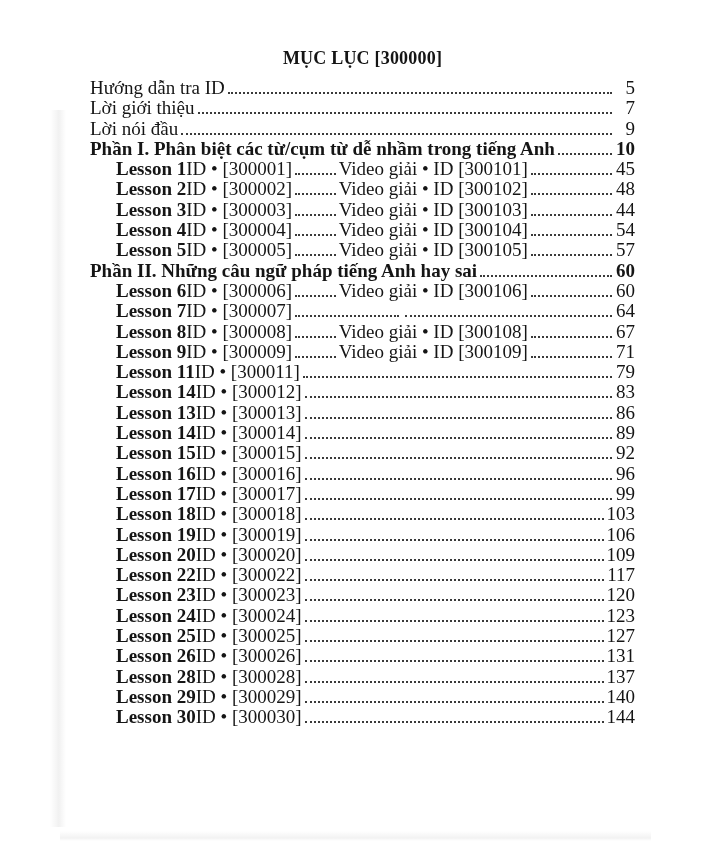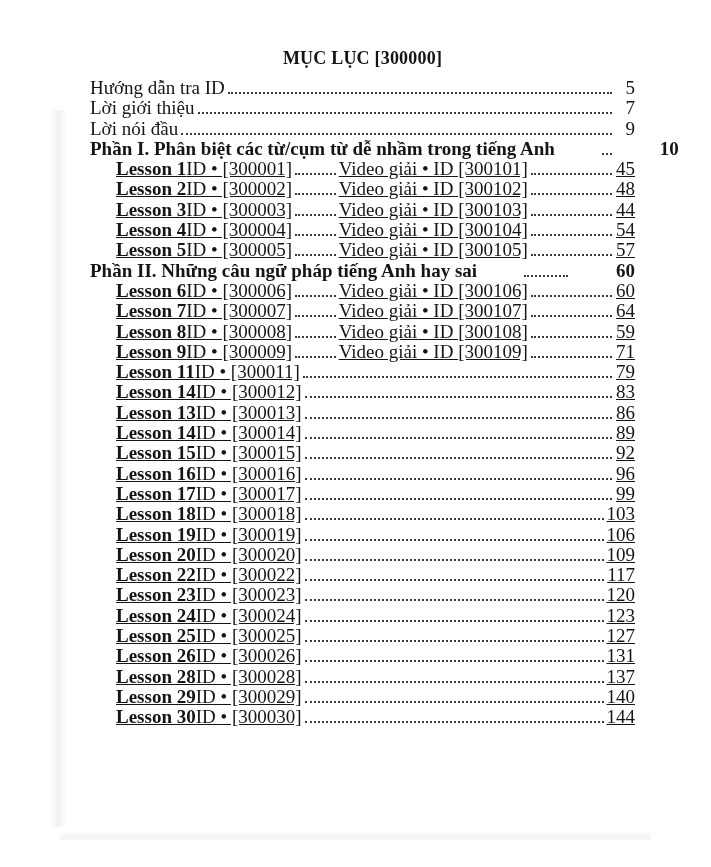--- a/index.html
+++ b/index.html
@@ -67,7 +67,6 @@
   .row span { white-space: nowrap; }
   .row.section {
     font-weight: bold;
-    gap: 44px;
   }
   .row.lesson {
     padding-left: 26px;

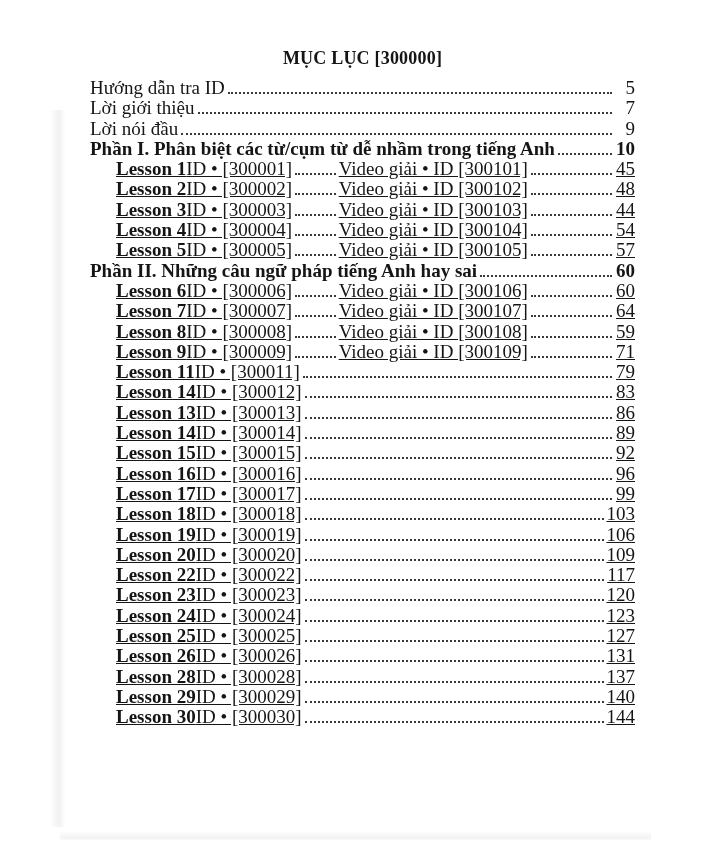--- a/index.html
+++ b/index.html
@@ -70,7 +70,6 @@
   }
   .row.lesson {
     padding-left: 26px;
-    text-decoration: underline;
   }
   .lesson-label {
     font-weight: bold;

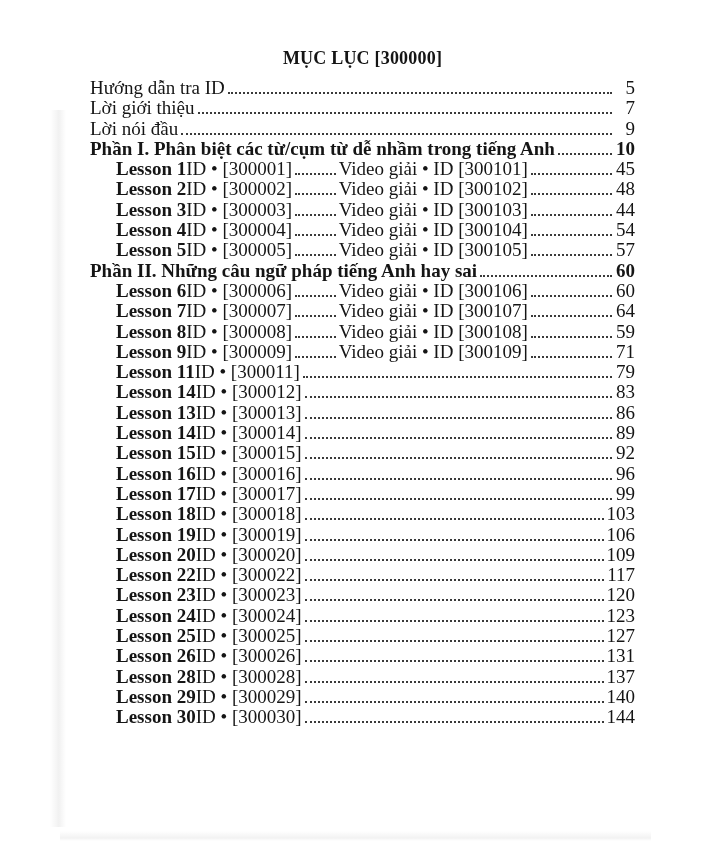--- a/index.html
+++ b/index.html
@@ -181,7 +181,6 @@
           <span class="lesson-label">Lesson 7</span>
           <span class="lesson-id">ID • [300007]</span>
           <span class="dots dots-mid"></span>
-          <span class="lesson-video">Video giải • ID [300107]</span>
           <span class="dots dots-end"></span>
           <span class="page-num">64</span>
         </div>

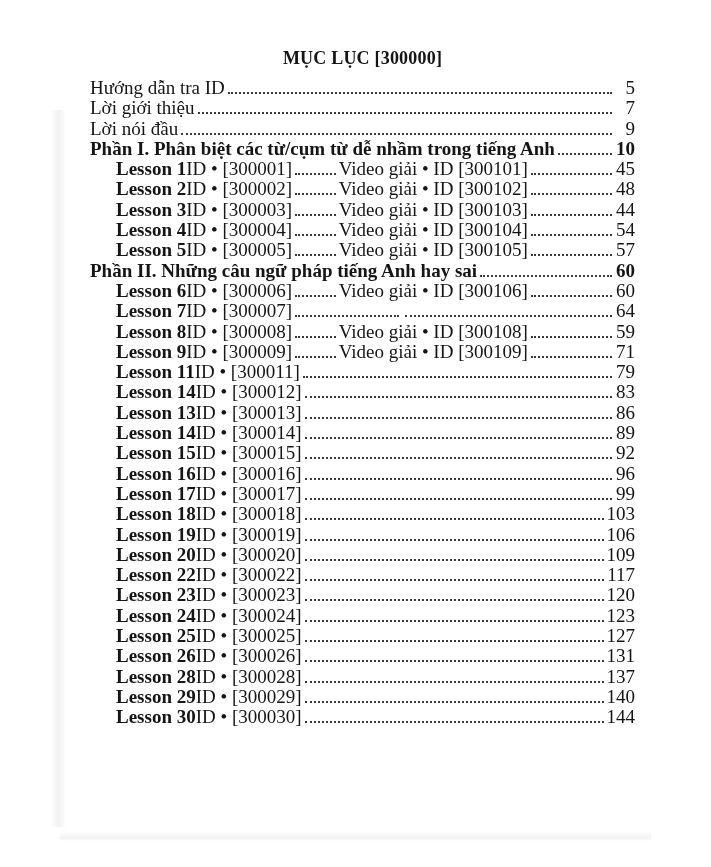--- a/index.html
+++ b/index.html
@@ -190,7 +190,7 @@
           <span class="dots dots-mid"></span>
           <span class="lesson-video">Video giải • ID [300108]</span>
           <span class="dots dots-end"></span>
-          <span class="page-num">59</span>
+          <span class="page-num">67</span>
         </div>
         <div class="row lesson">
           <span class="lesson-label">Lesson 9</span>

